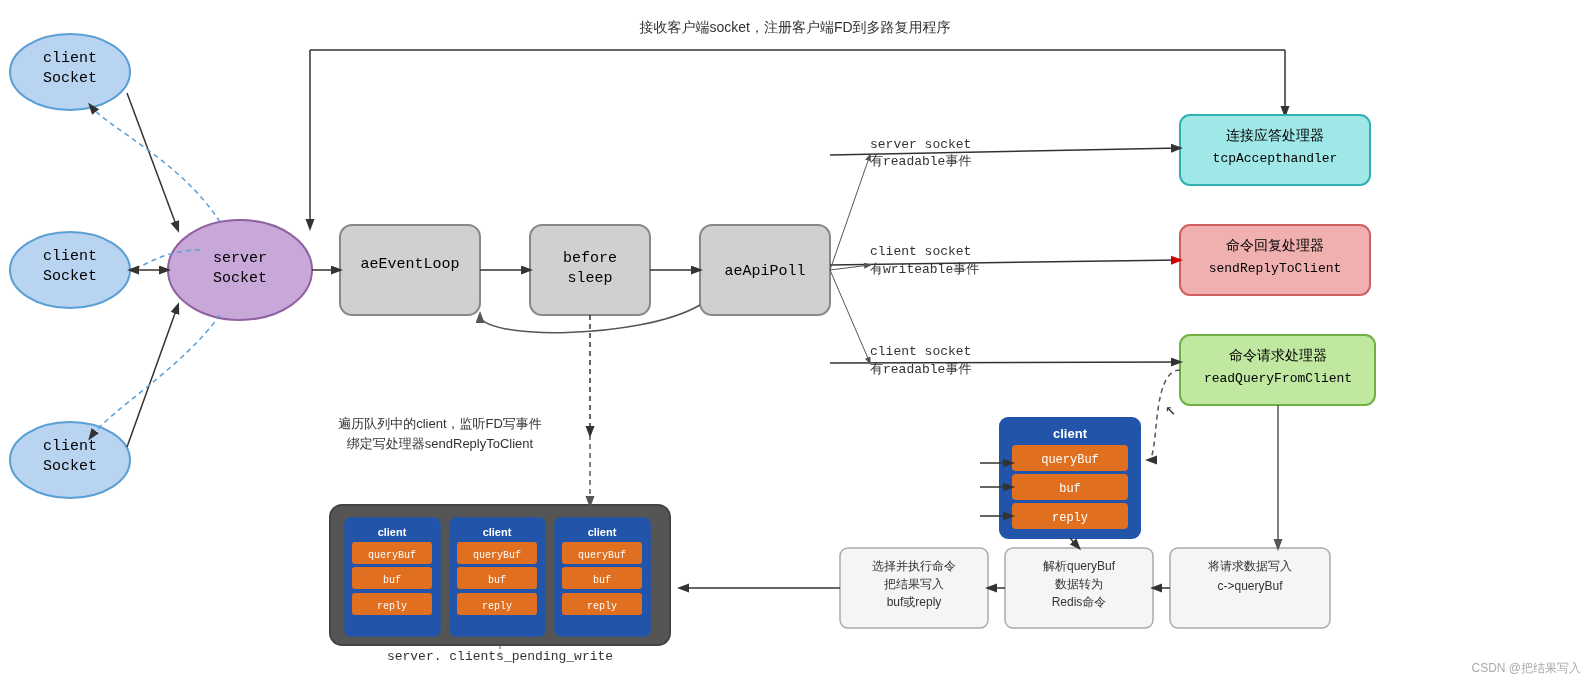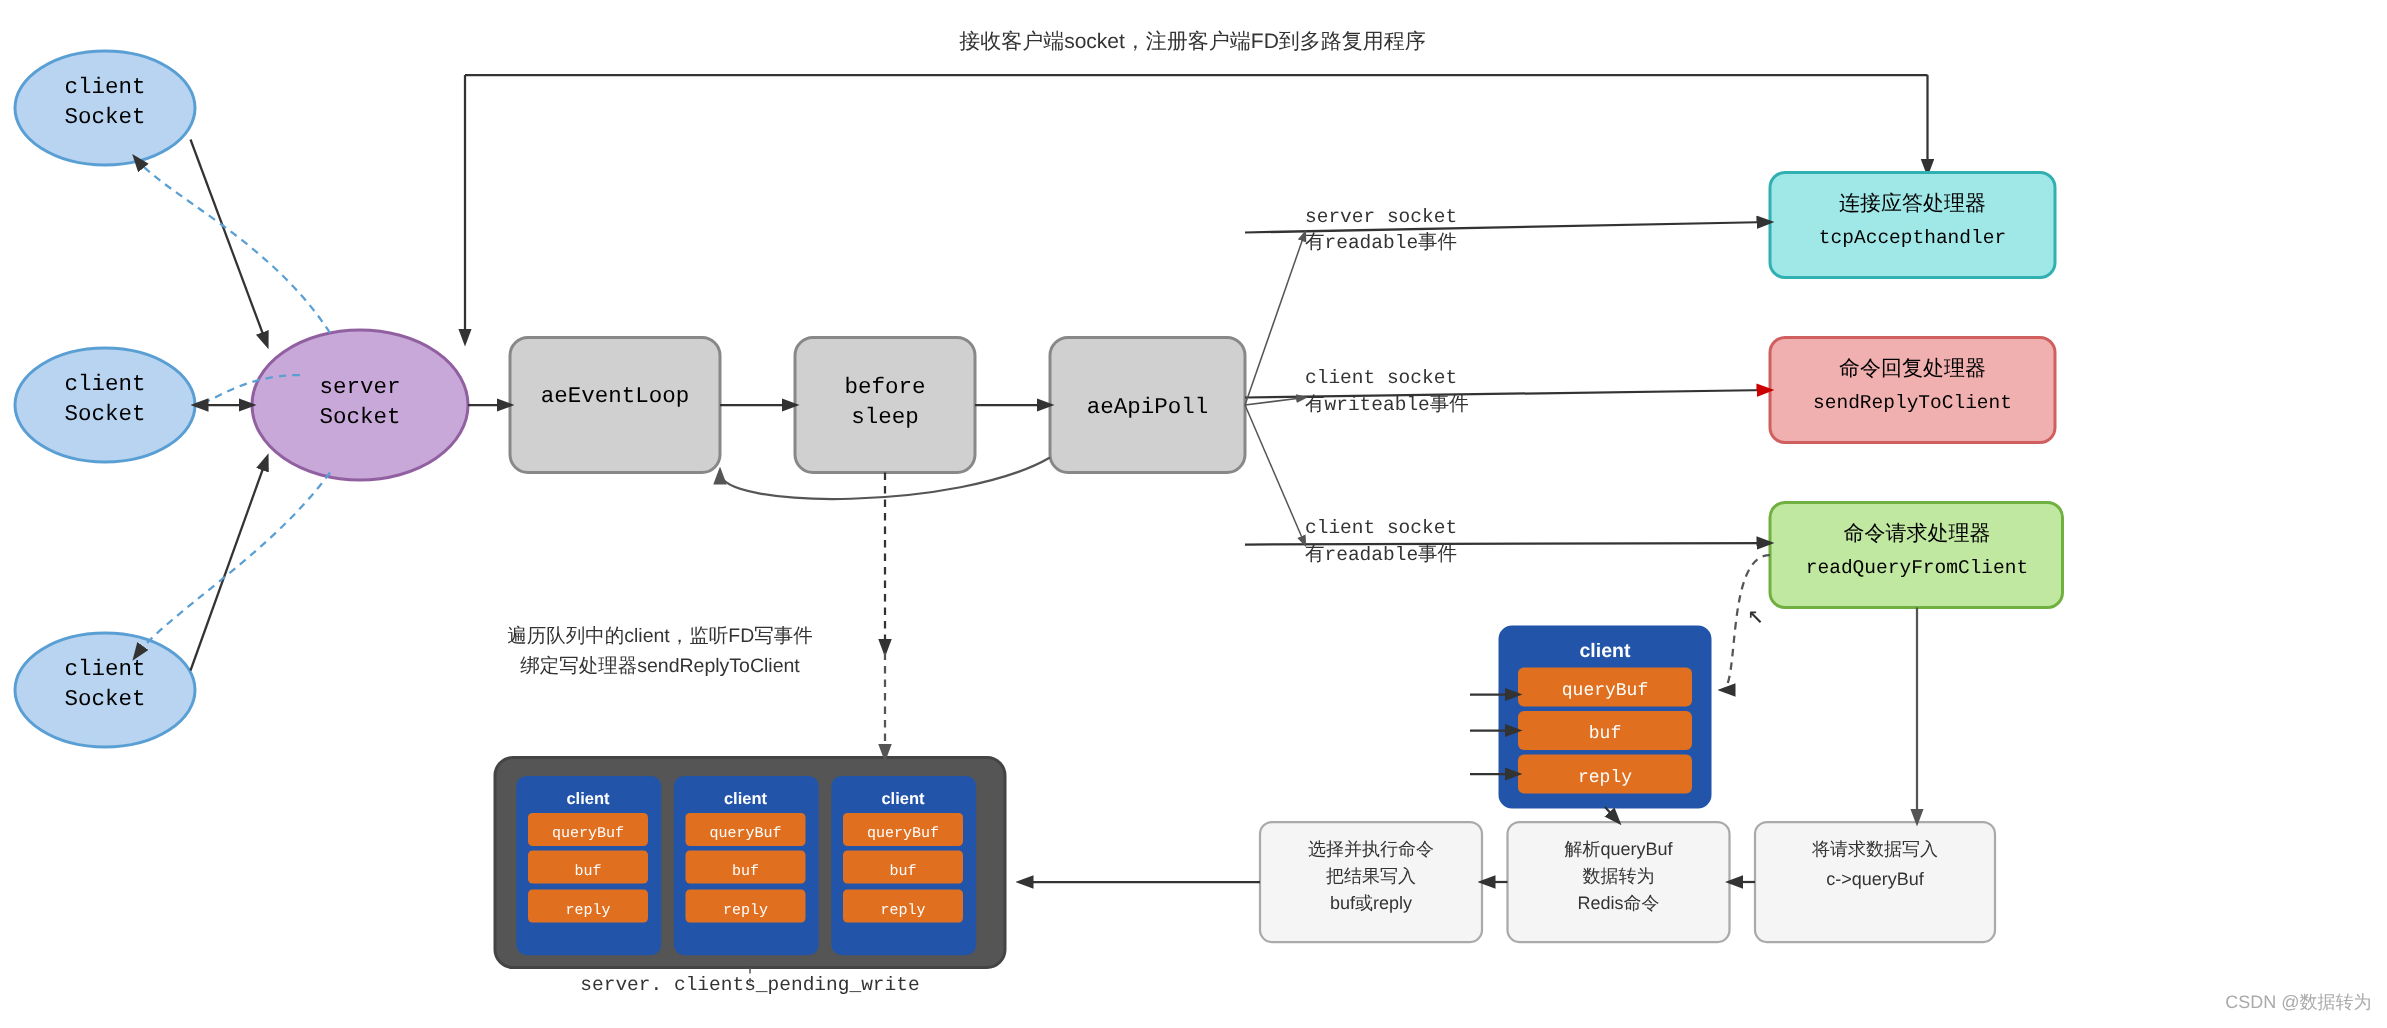--- a/index.html
+++ b/index.html
@@ -209,6 +209,6 @@
 
 </svg>
 
-<div class="watermark">CSDN @数据转为</div>
+<div class="watermark">CSDN @把结果写入</div>
 
 </body></html>

